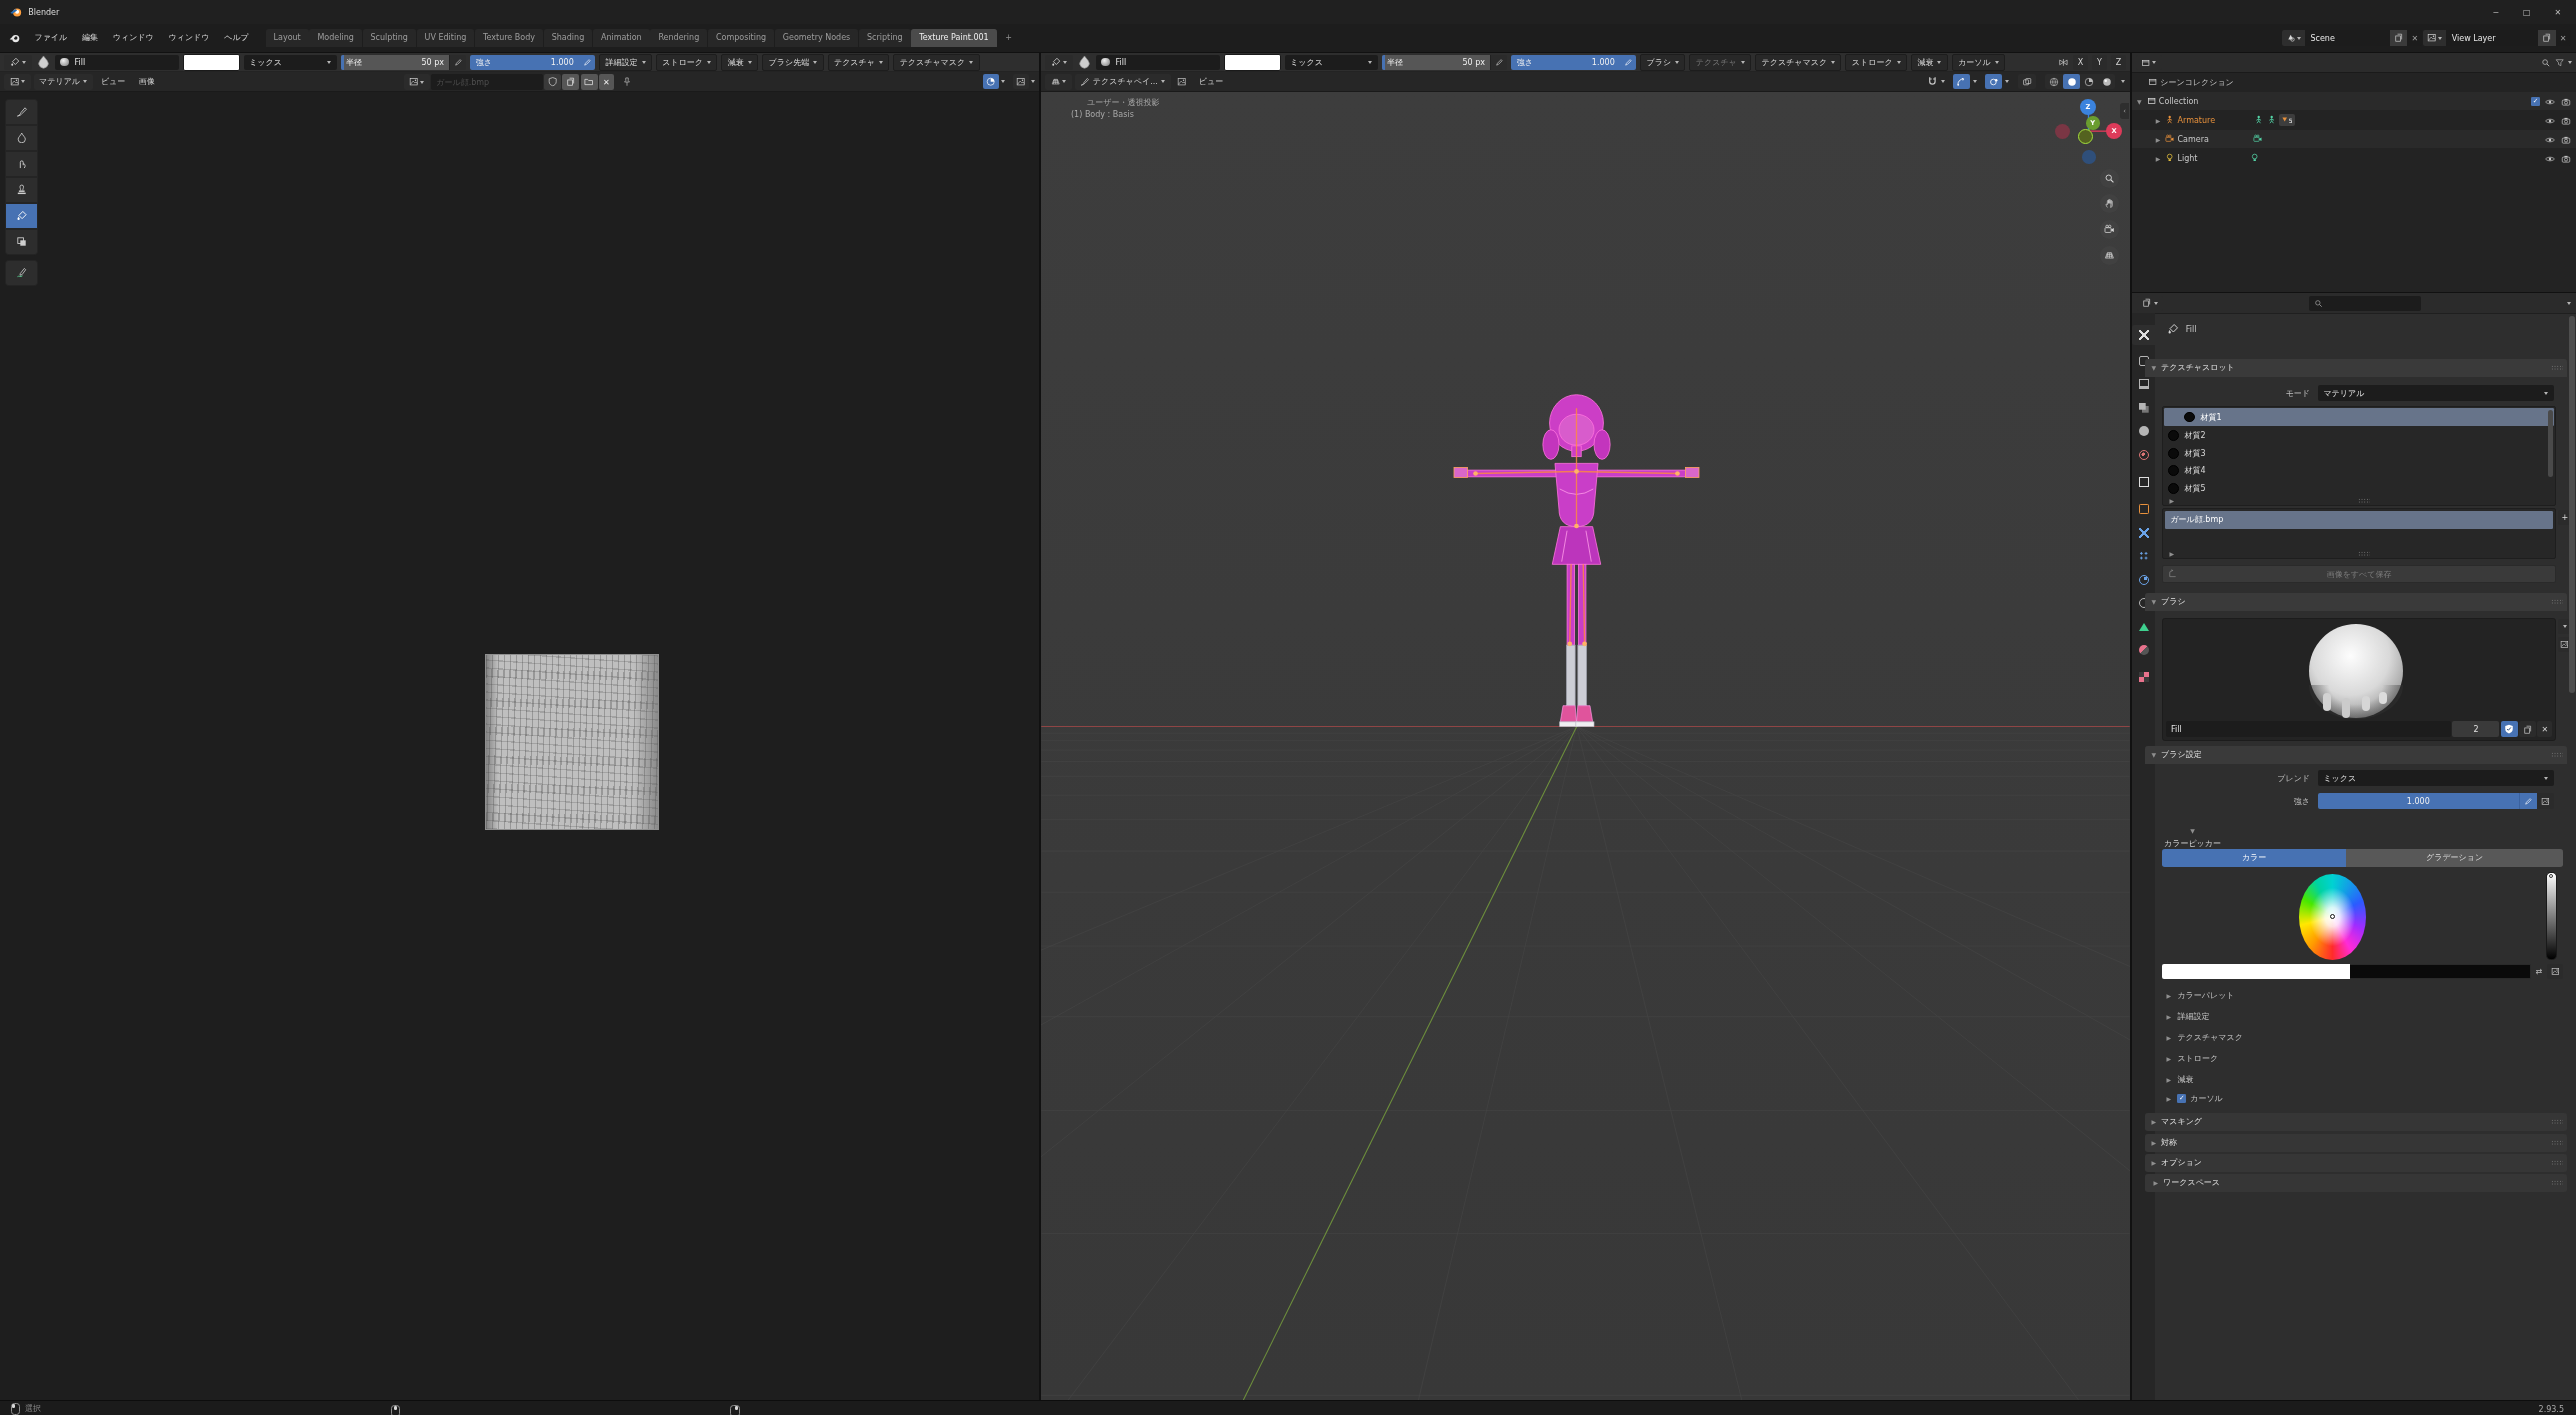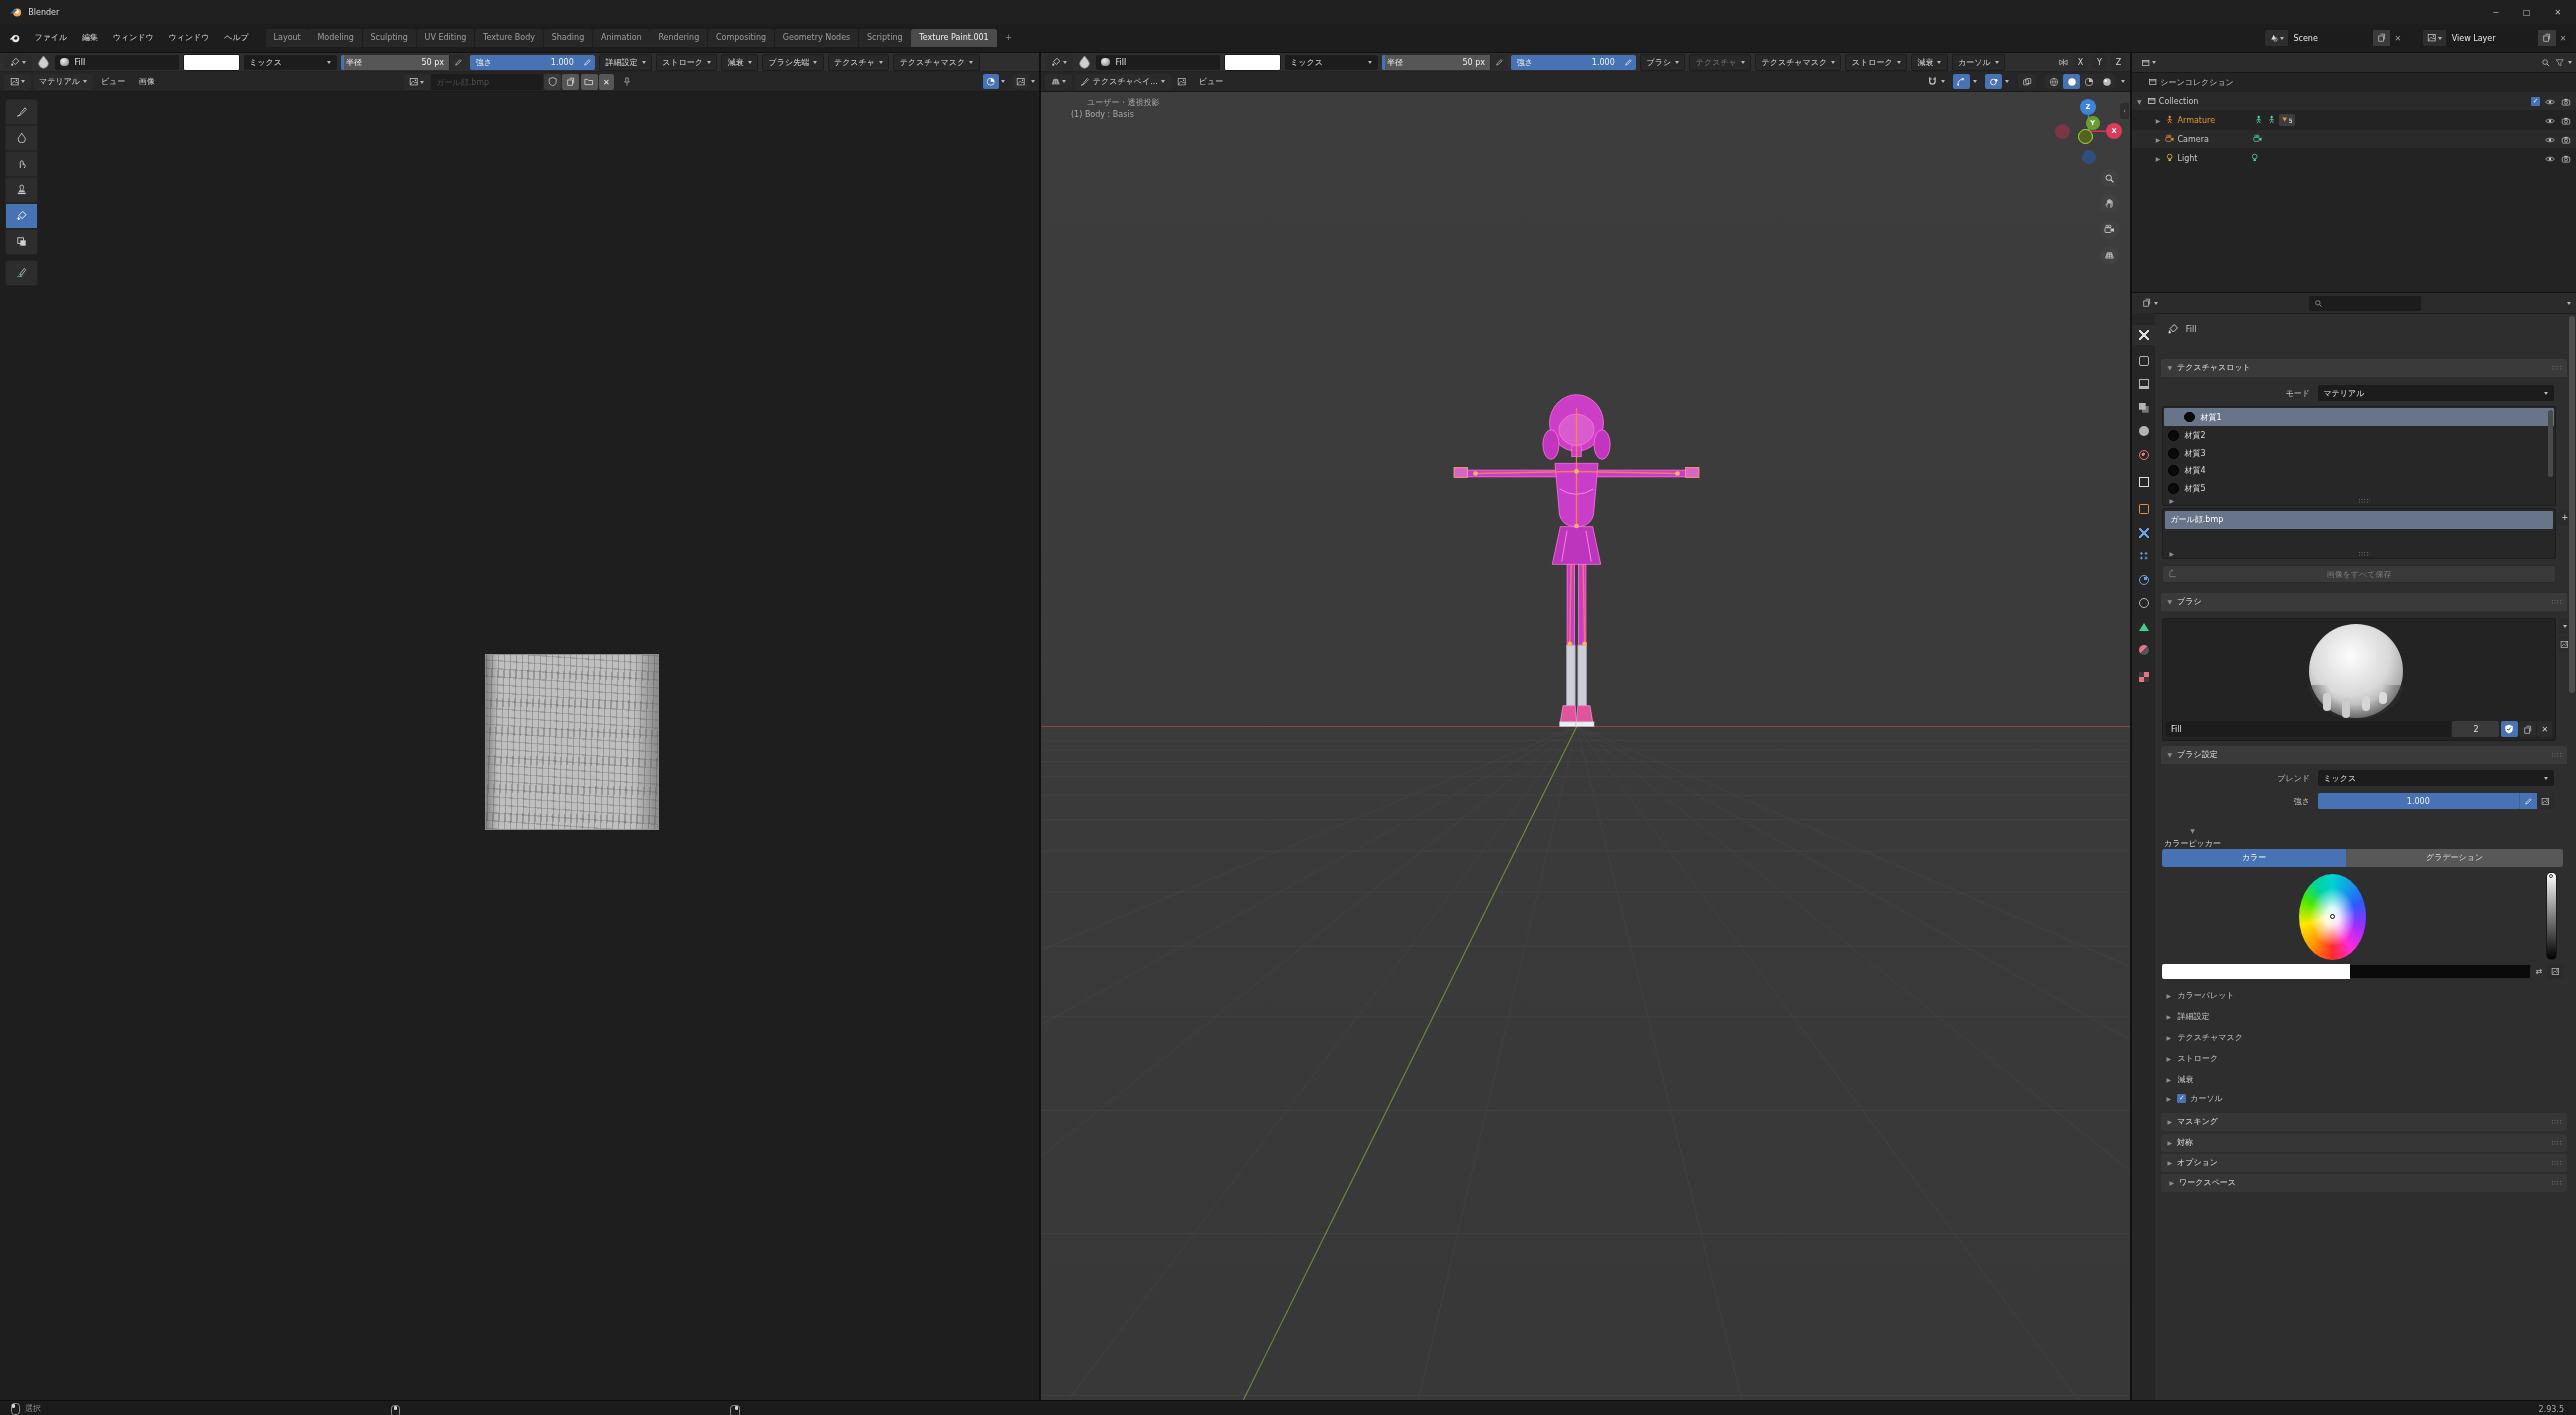--- a/index.html
+++ b/index.html
@@ -275,7 +275,7 @@
     <span class="wtab active">Texture Paint.001</span>
     <span class="wtab" style="background:transparent;color:#8f8f8f;">+</span>
     <span class="grow"></span>
-    <div class="idsel" style="margin-right:18px;justify-content:center;">
+    <div class="idsel" style="margin-right:1px;justify-content:center;">
       <span class="ib">
           <svg class="ic" width="9.4" height="9.4" viewBox="0 0 16 16">
             <path d="M4 11 L8 3 L12 11 Z" fill="#d8d8d8"></path>

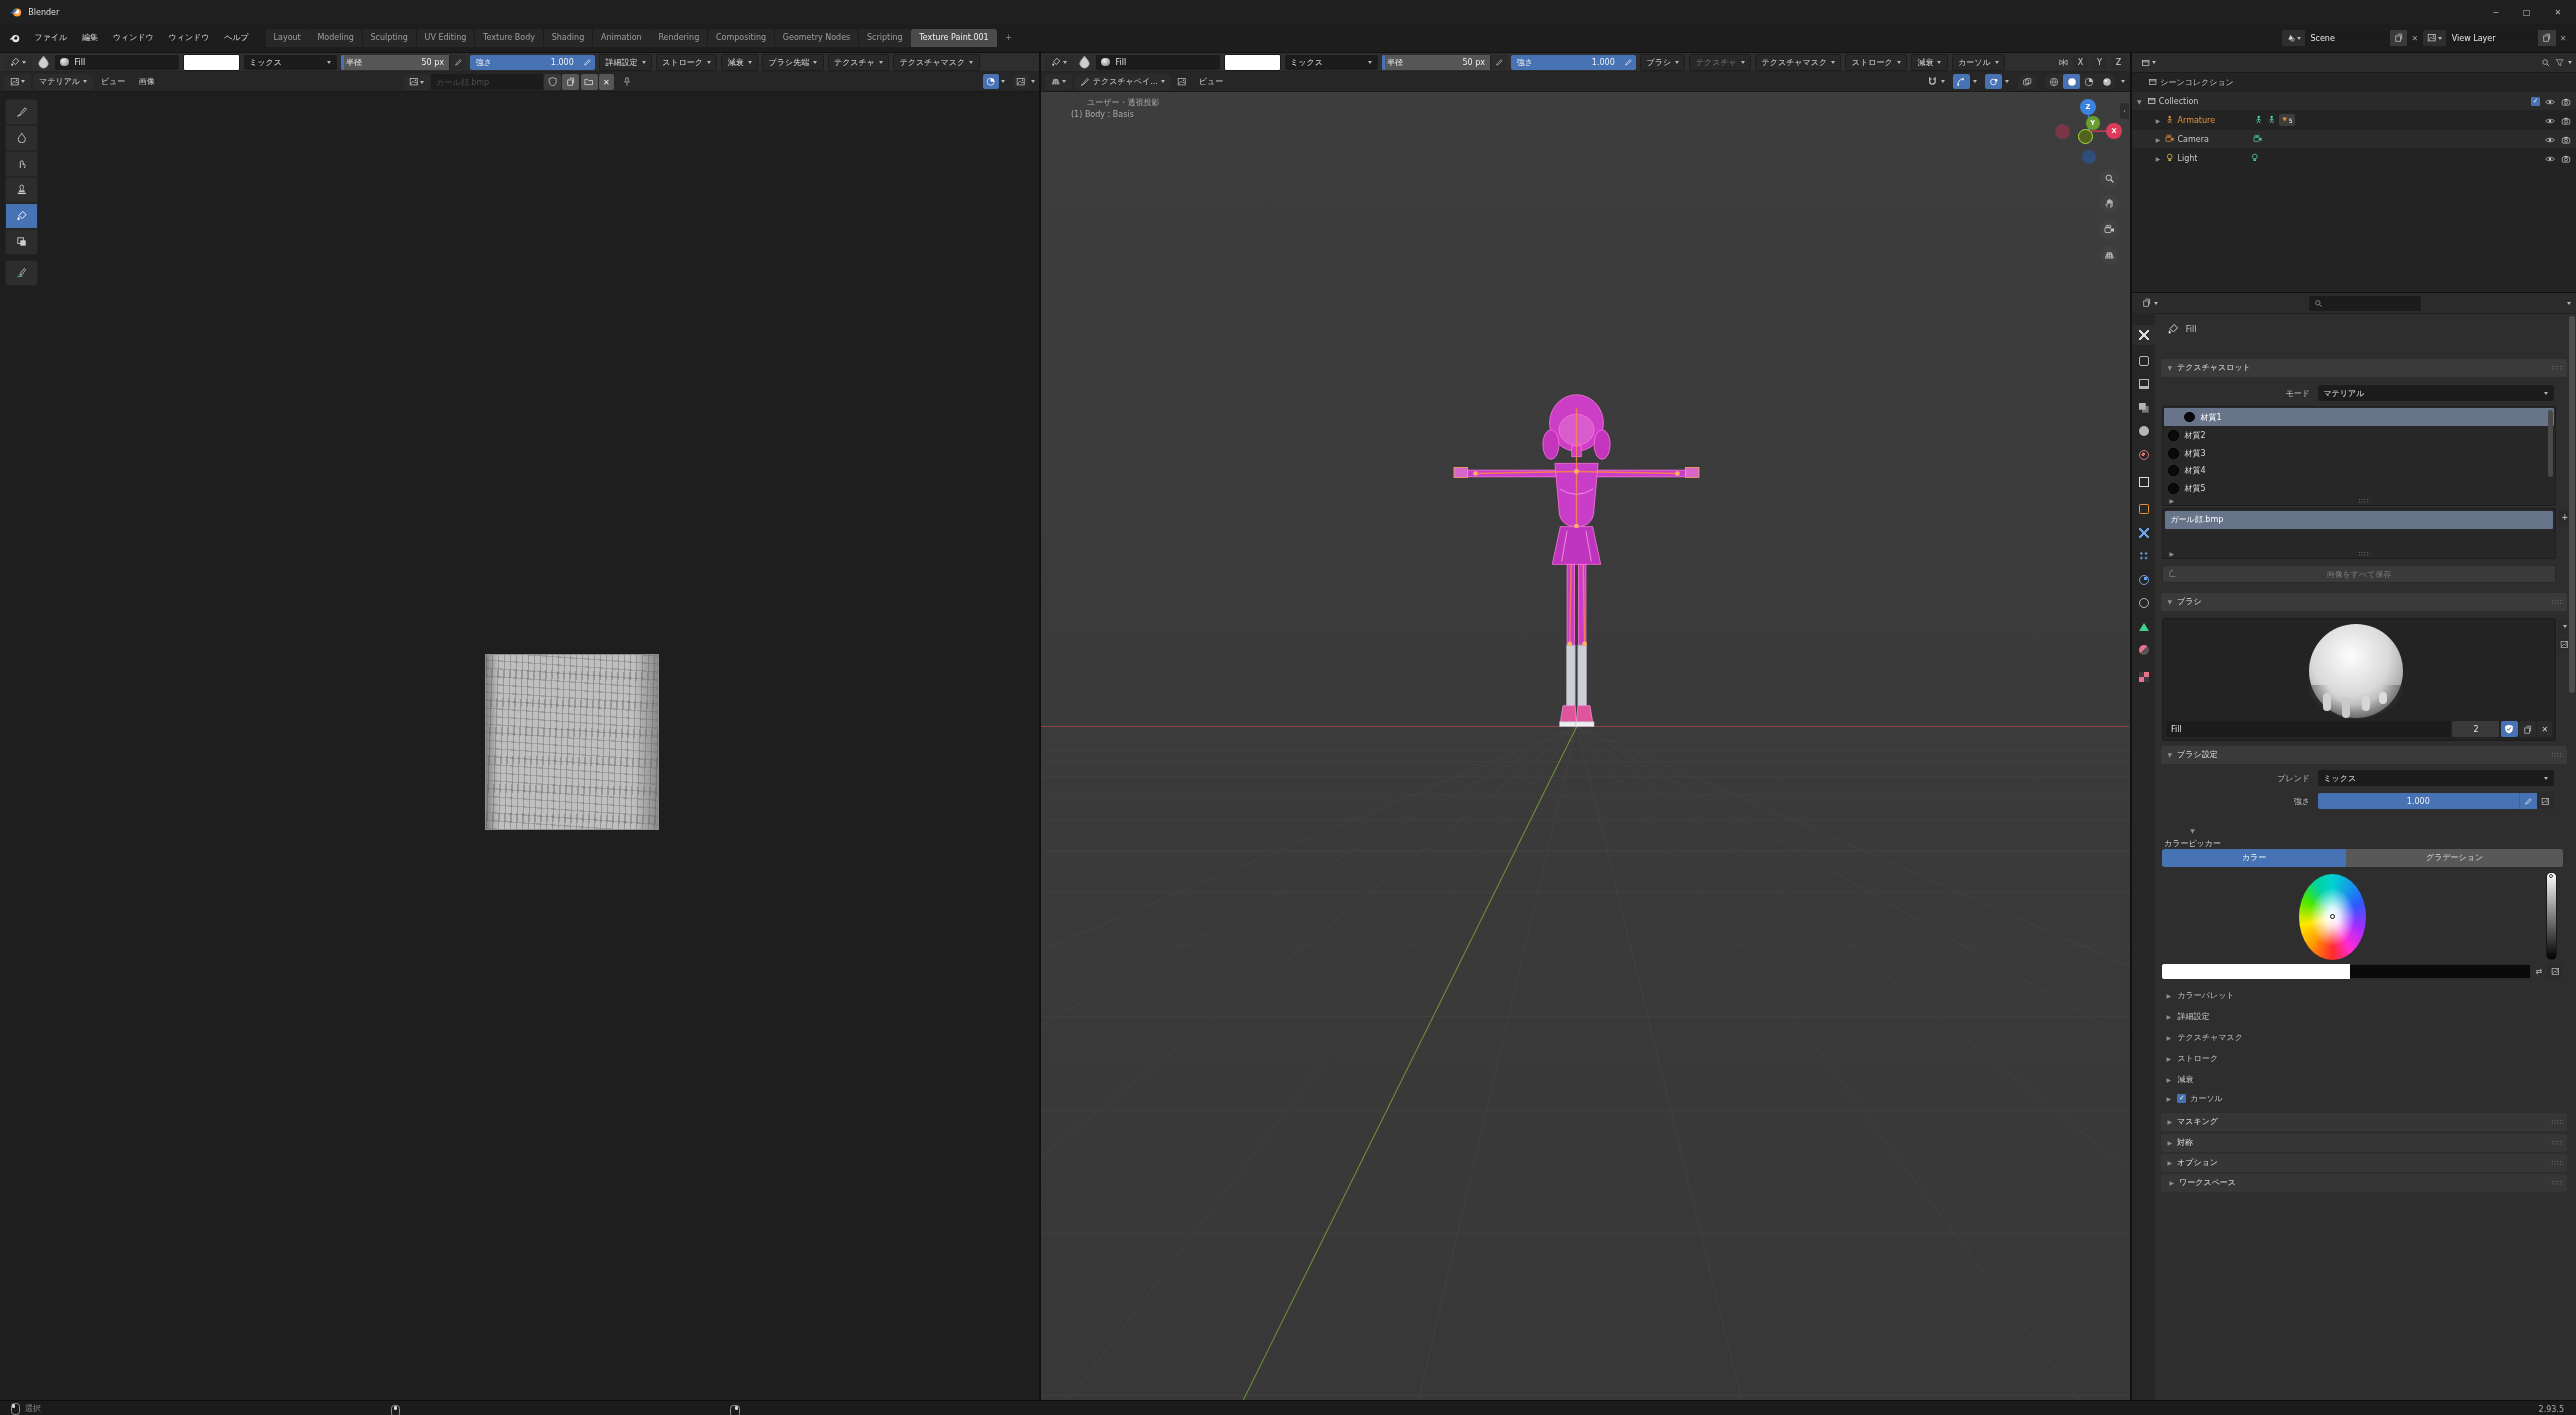--- a/index.html
+++ b/index.html
@@ -63,7 +63,7 @@
 
   
   .prow{position:absolute;display:flex;align-items:center;}
-  .phdr{position:absolute;left:29px;right:9.4px;height:17.5px;background:#3a3a3a;border-radius:2.7px 2.7px 0 0;display:flex;align-items:center;gap:2.7px;padding:0 4px;box-sizing:border-box;color:#e2e2e2;}
+  .phdr{position:absolute;left:13px;right:9.4px;height:17.5px;background:#3a3a3a;border-radius:2.7px 2.7px 0 0;display:flex;align-items:center;gap:2.7px;padding:0 4px;box-sizing:border-box;color:#e2e2e2;}
   .phdr.flat{border-radius:2.7px;background:#363636;}
   .plist{position:absolute;background:#272727;border:0.7px solid #1e1e1e;border-radius:2px;}
   .matrow{height:17.5px;display:flex;align-items:center;gap:5.4px;padding:0 5.4px;color:#d8d8d8;}

